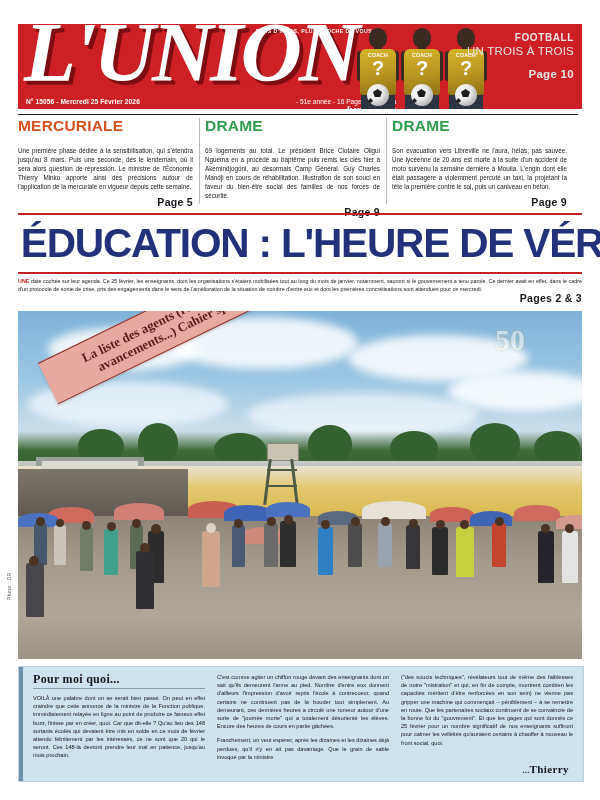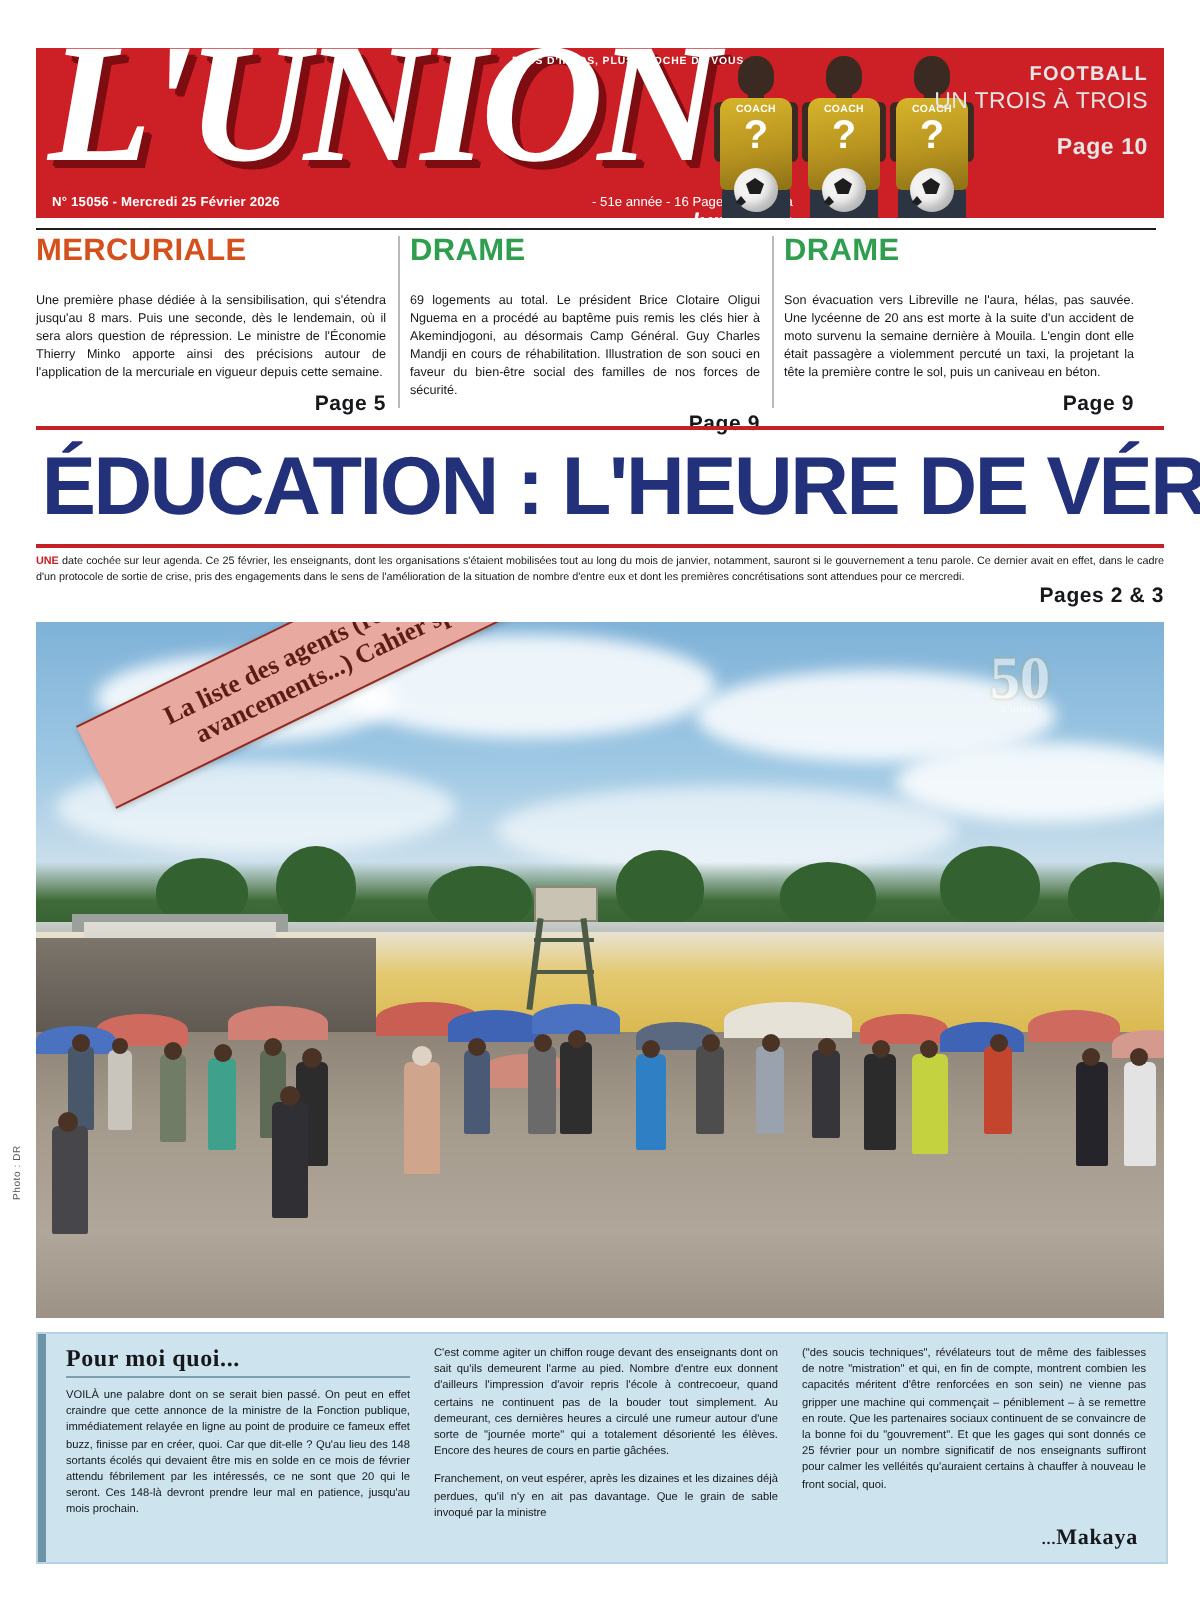--- a/index.html
+++ b/index.html
@@ -524,7 +524,7 @@
     </div>
 
     <div class="edito-sign">
-      <span class="small">...</span><span>Makaya</span>
+      <span class="small">...</span><span>Thierry</span>
     </div>
   </div>
 

